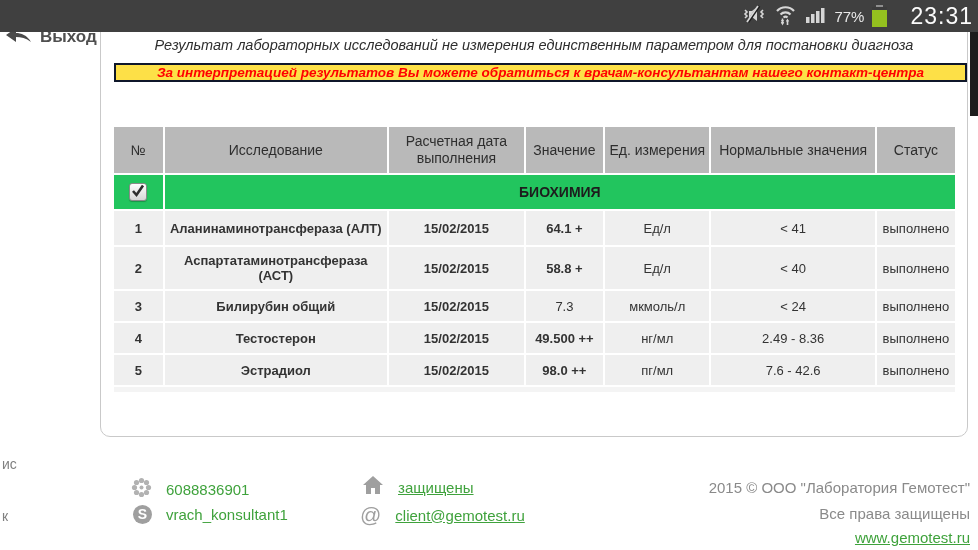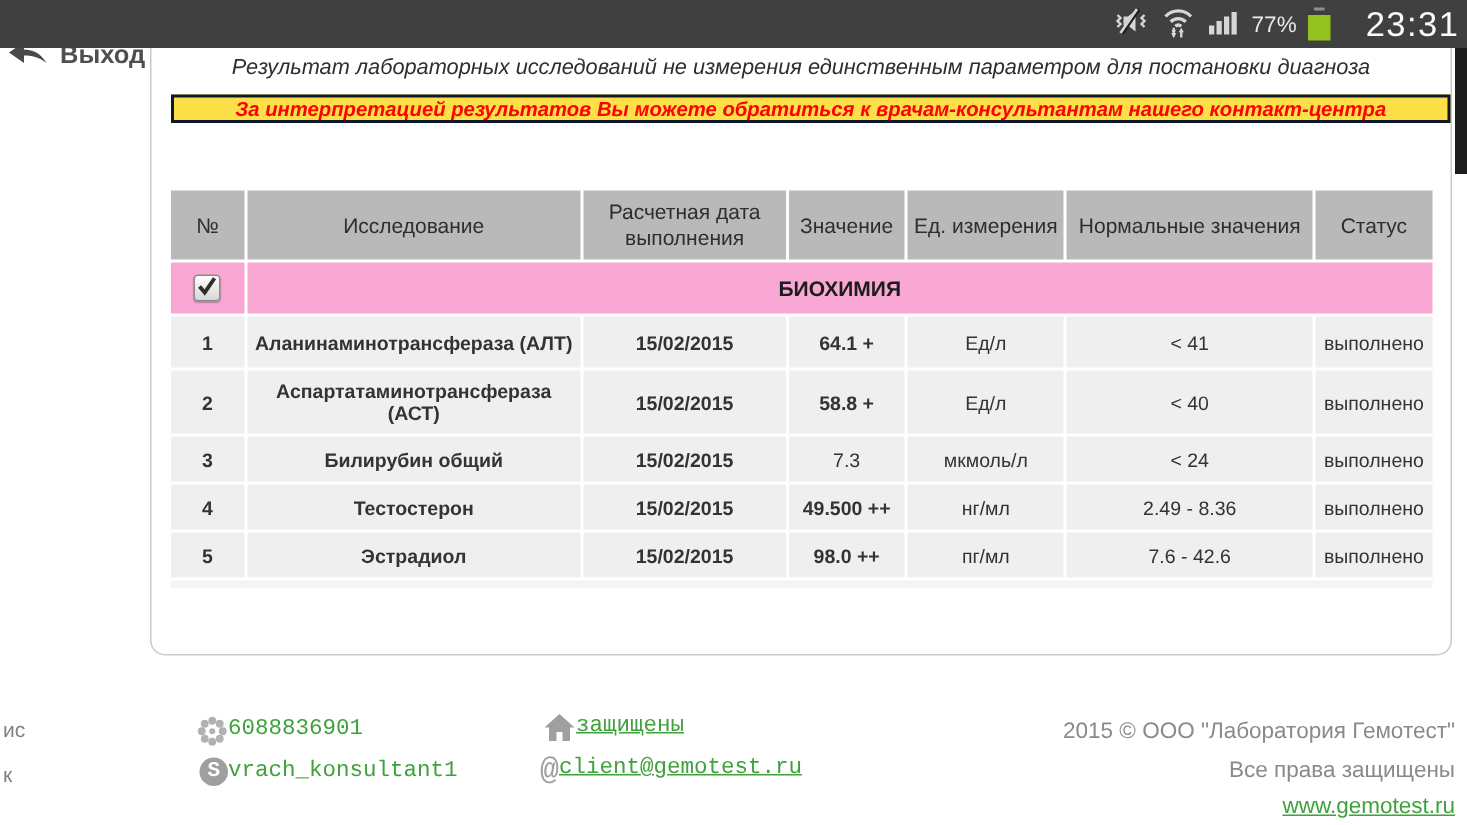--- a/index.html
+++ b/index.html
@@ -53,7 +53,7 @@
     background:#efefef;color:#333;font-size:13px;text-align:center;vertical-align:middle;
     padding:2px 4px;box-sizing:border-box;
   }
-  .results tr.section td{background:#f9a8d4;color:#1d1d1d;font-weight:bold;font-size:14px;}
+  .results tr.section td{background:#22c55e;color:#1d1d1d;font-weight:bold;font-size:14px;}
   .results tr.strip td{background:#f4f4f4;height:5px;padding:0;}
   .c-num{width:48px}.c-name{width:219px}.c-date{width:133px}.c-val{width:76px}
   .c-unit{width:103px}.c-norm{width:161px}.c-stat{width:77px}

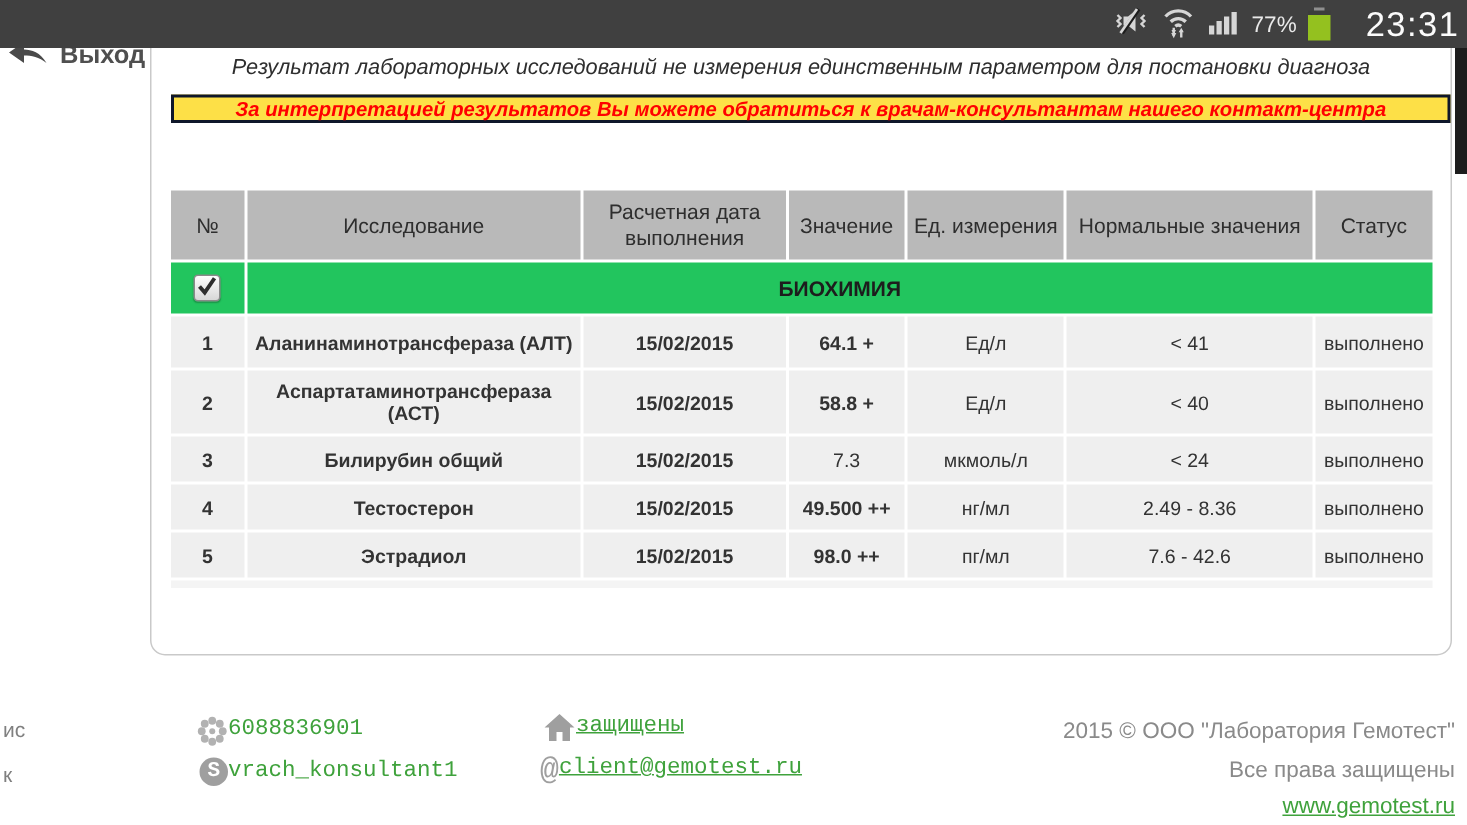--- a/index.html
+++ b/index.html
@@ -127,7 +127,7 @@
   </span>
   <span>Выход</span>
 </div>
-<div class="frag" style="top:478px;">ис</div>
+<div class="frag" style="top:456px;">ис</div>
 <div class="frag" style="top:508px;">к</div>
 
 <div class="panel">

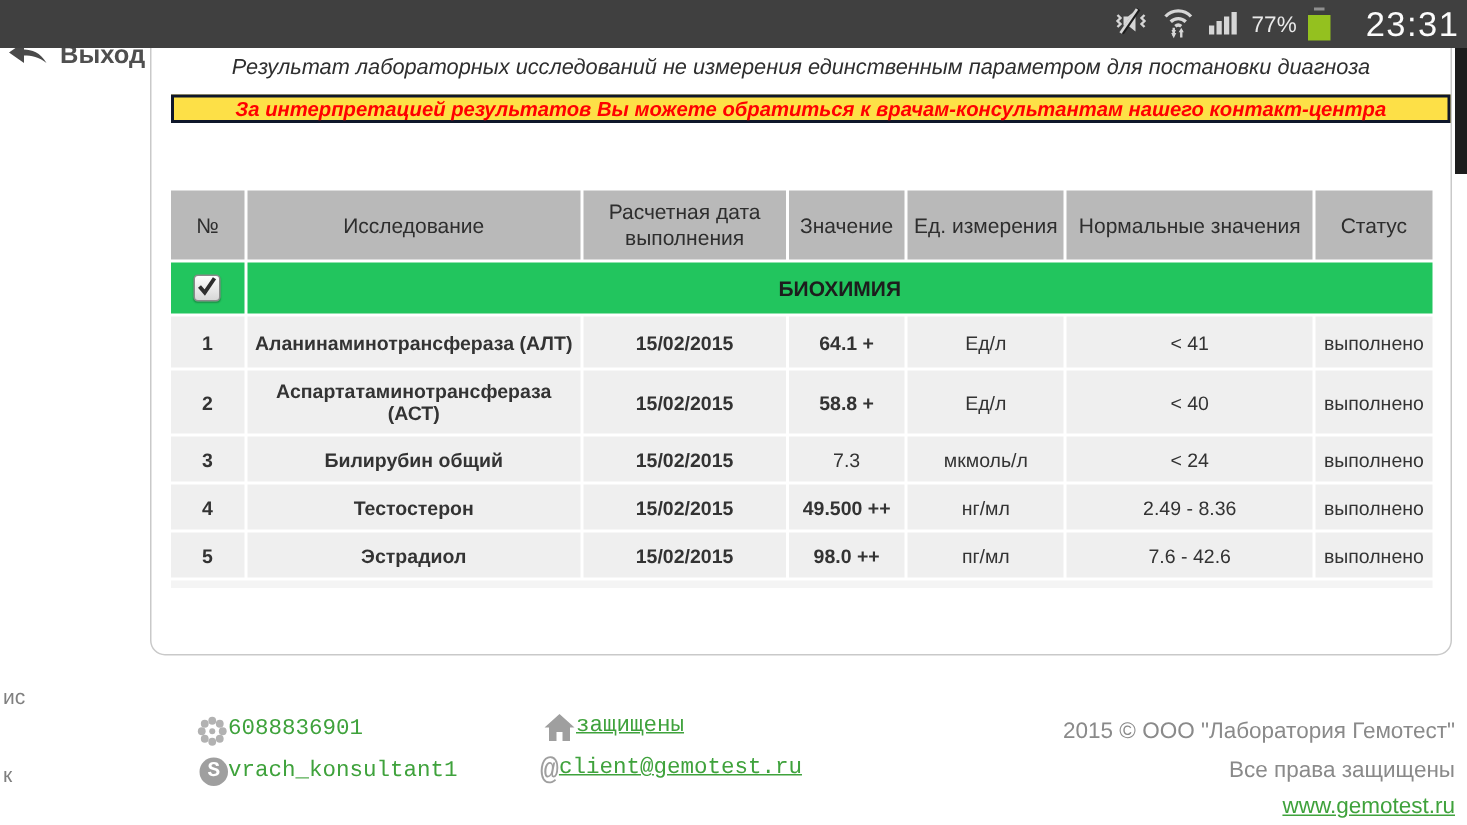--- a/index.html
+++ b/index.html
@@ -66,7 +66,7 @@
   }
   .cb svg{position:absolute;left:1px;top:0px;}
   
-  .f-item{position:absolute;display:flex;align-items:flex-start;gap:0;font-family:Liberation Mono, monospace;}
+  .f-item{position:absolute;display:flex;align-items:center;gap:14px;}
   .green{color:#3fa23c;font-size:15px;text-decoration:none;}
   .green.u{text-decoration:underline;}
   .skype-ic{

